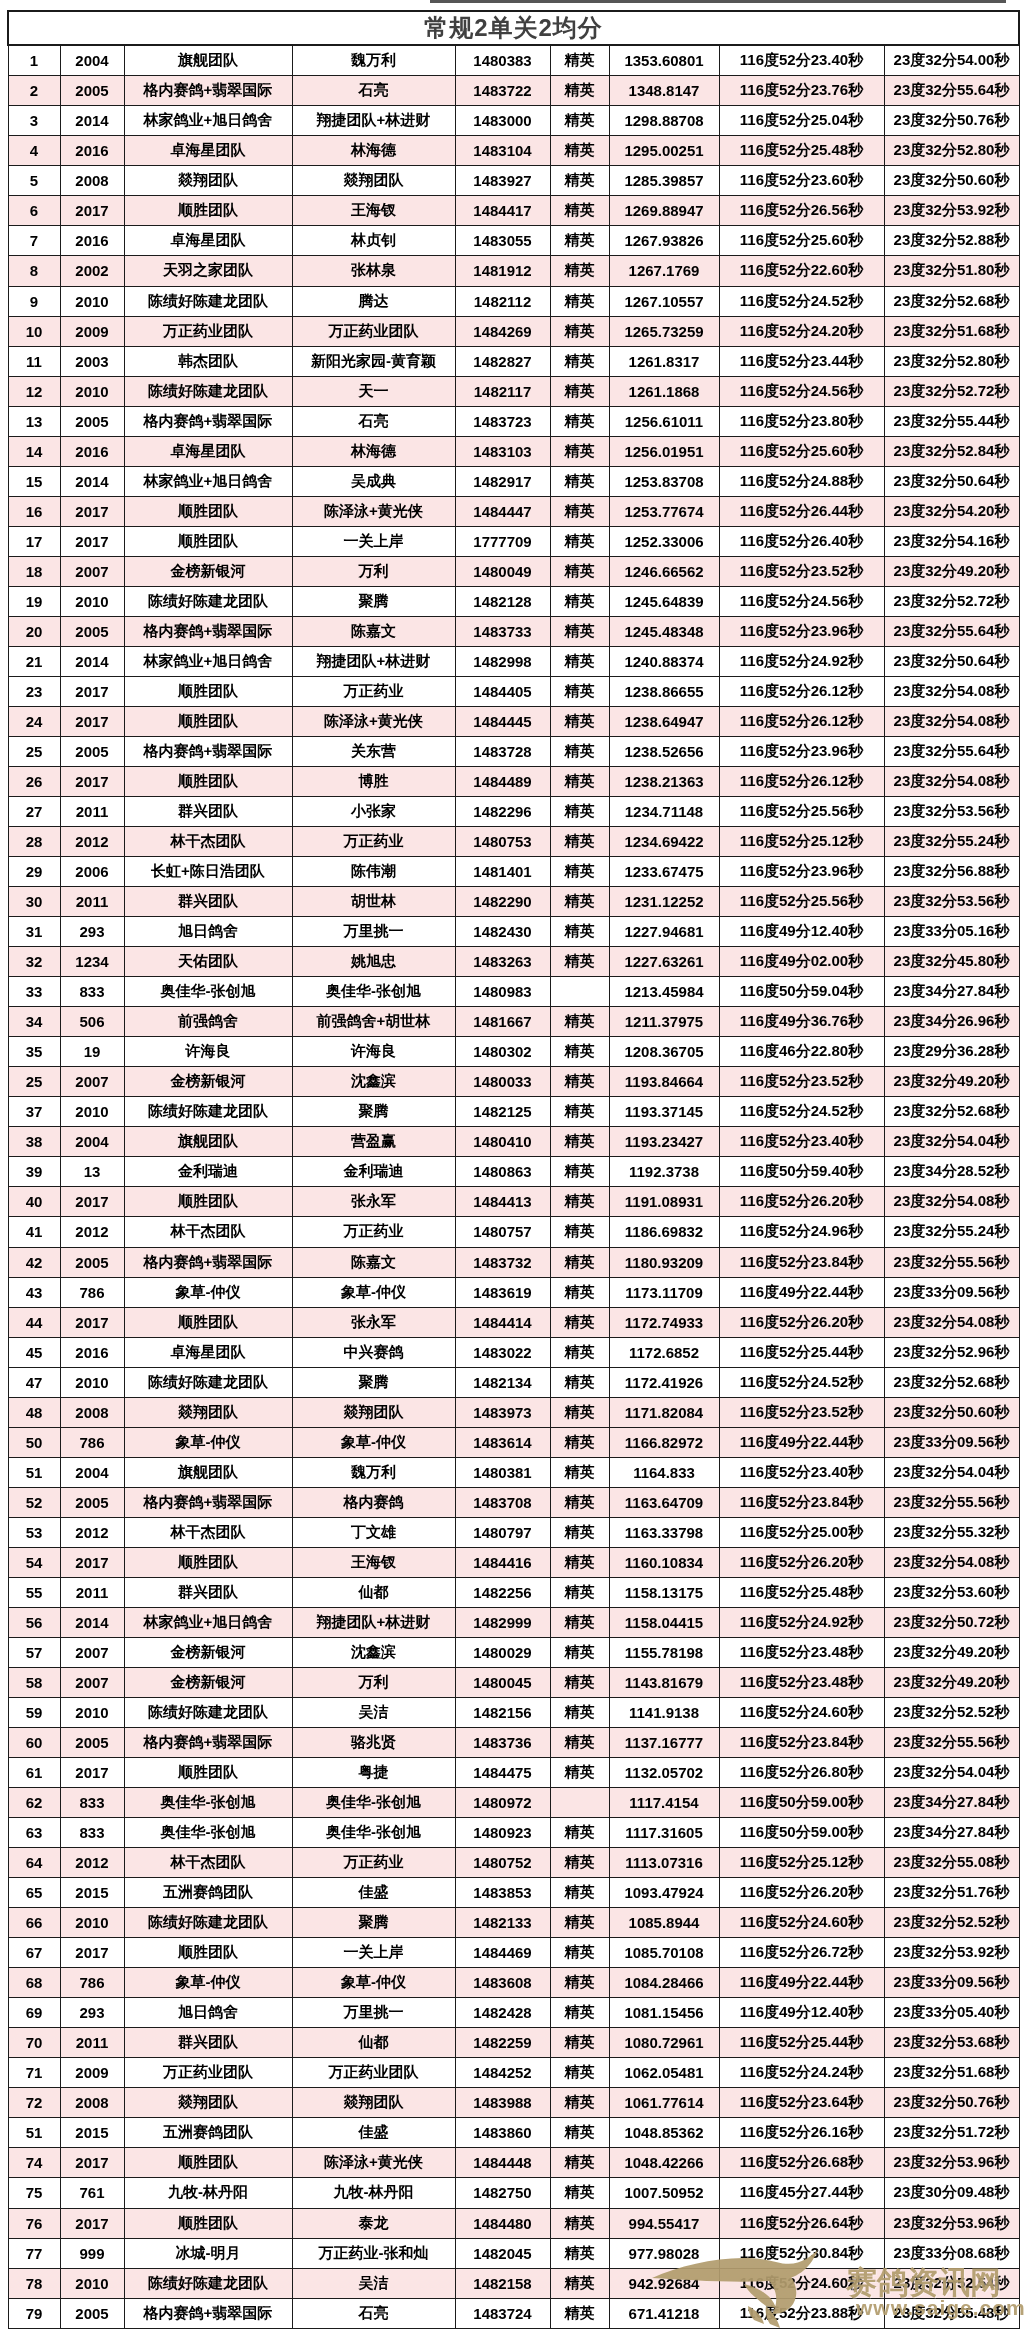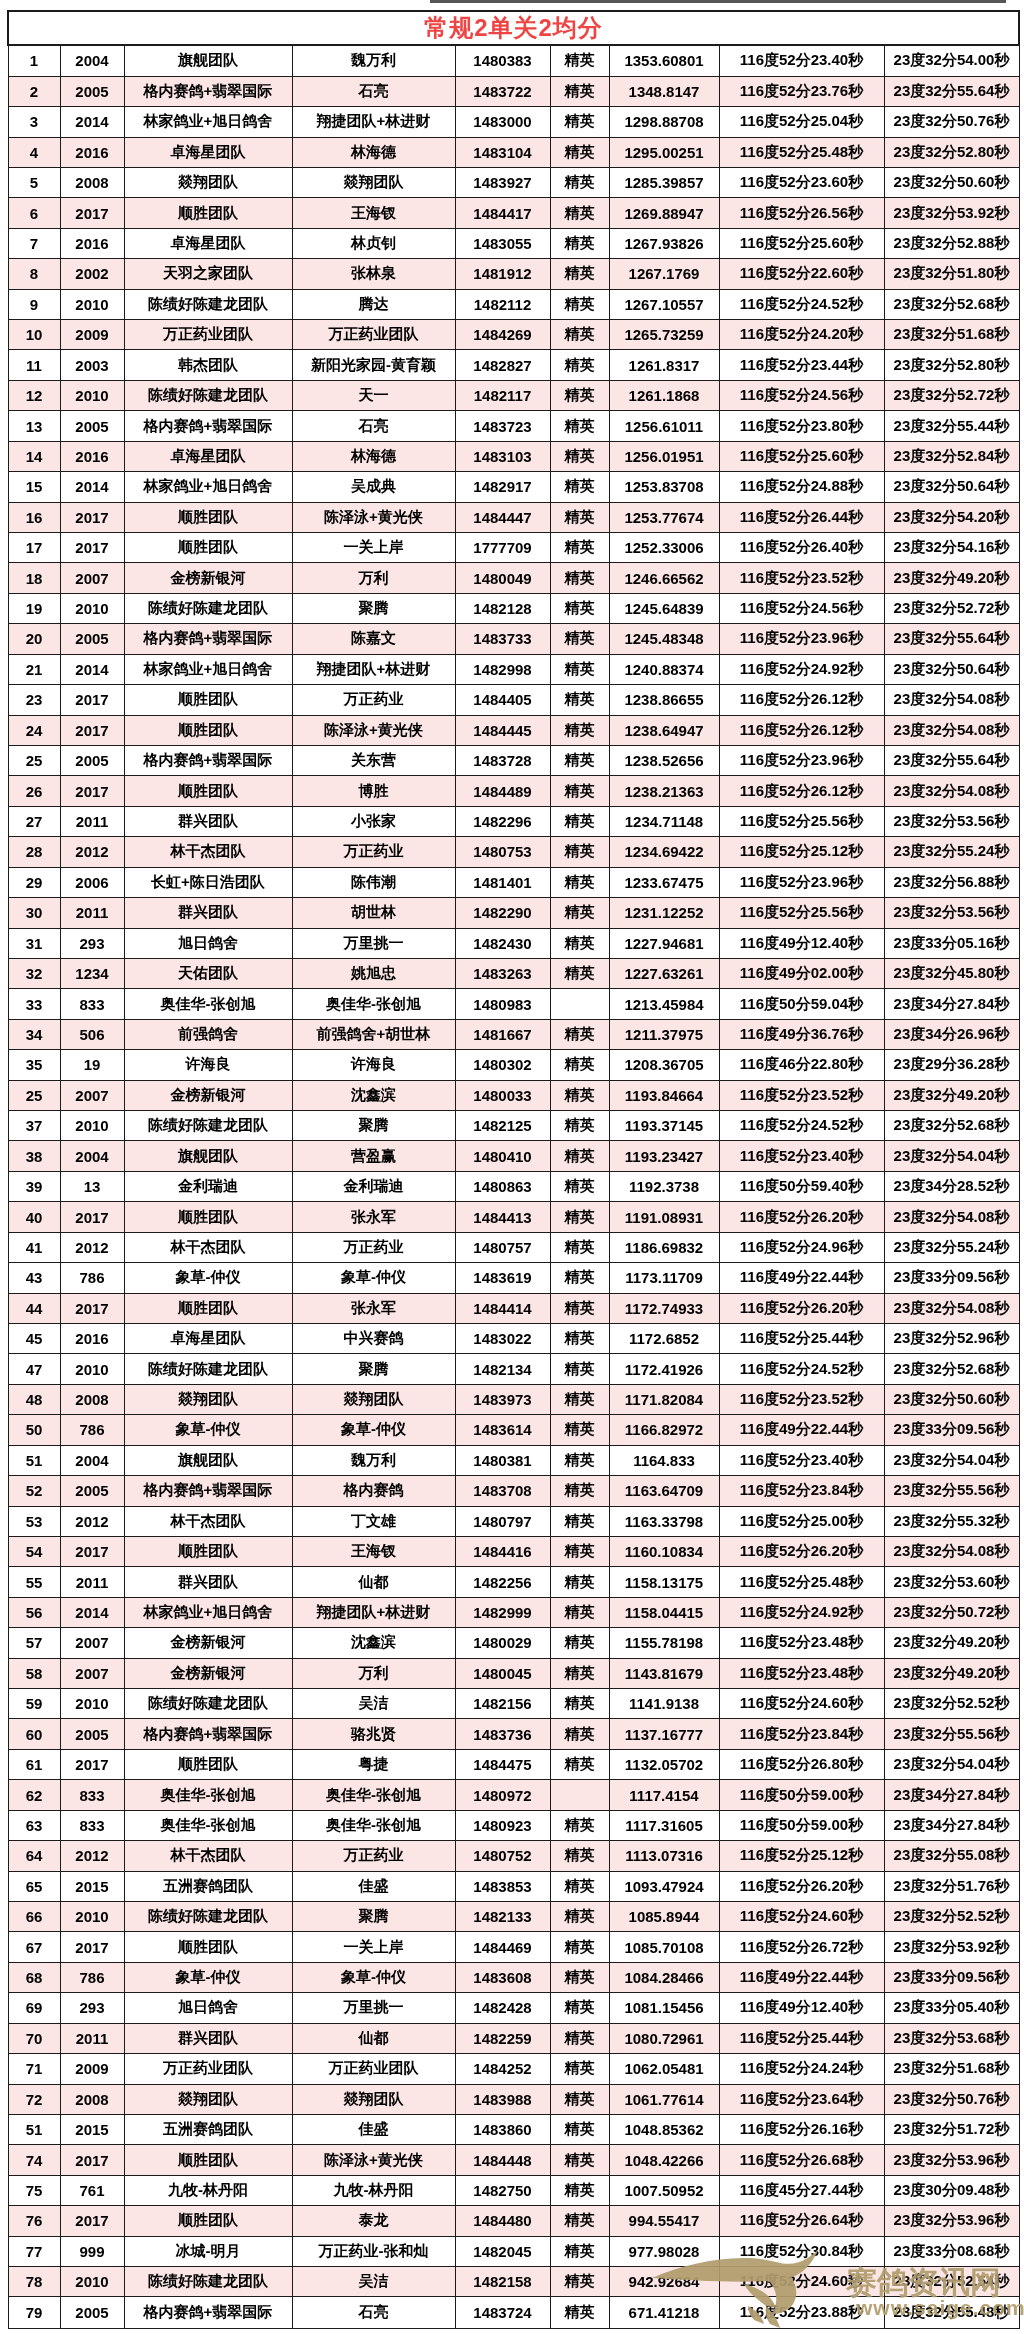--- a/index.html
+++ b/index.html
@@ -22,7 +22,7 @@
   }
   table.results .title-cell{
     height:32px;font-size:24px;letter-spacing:1px;
-    color:#ef4444;background:#ffffff;border:2px solid #1b1b1b;
+    color:#404040;background:#ffffff;border:2px solid #1b1b1b;
   }
   tr.pink td{background:#fbe5e5;}
   tr.white td{background:#ffffff;}

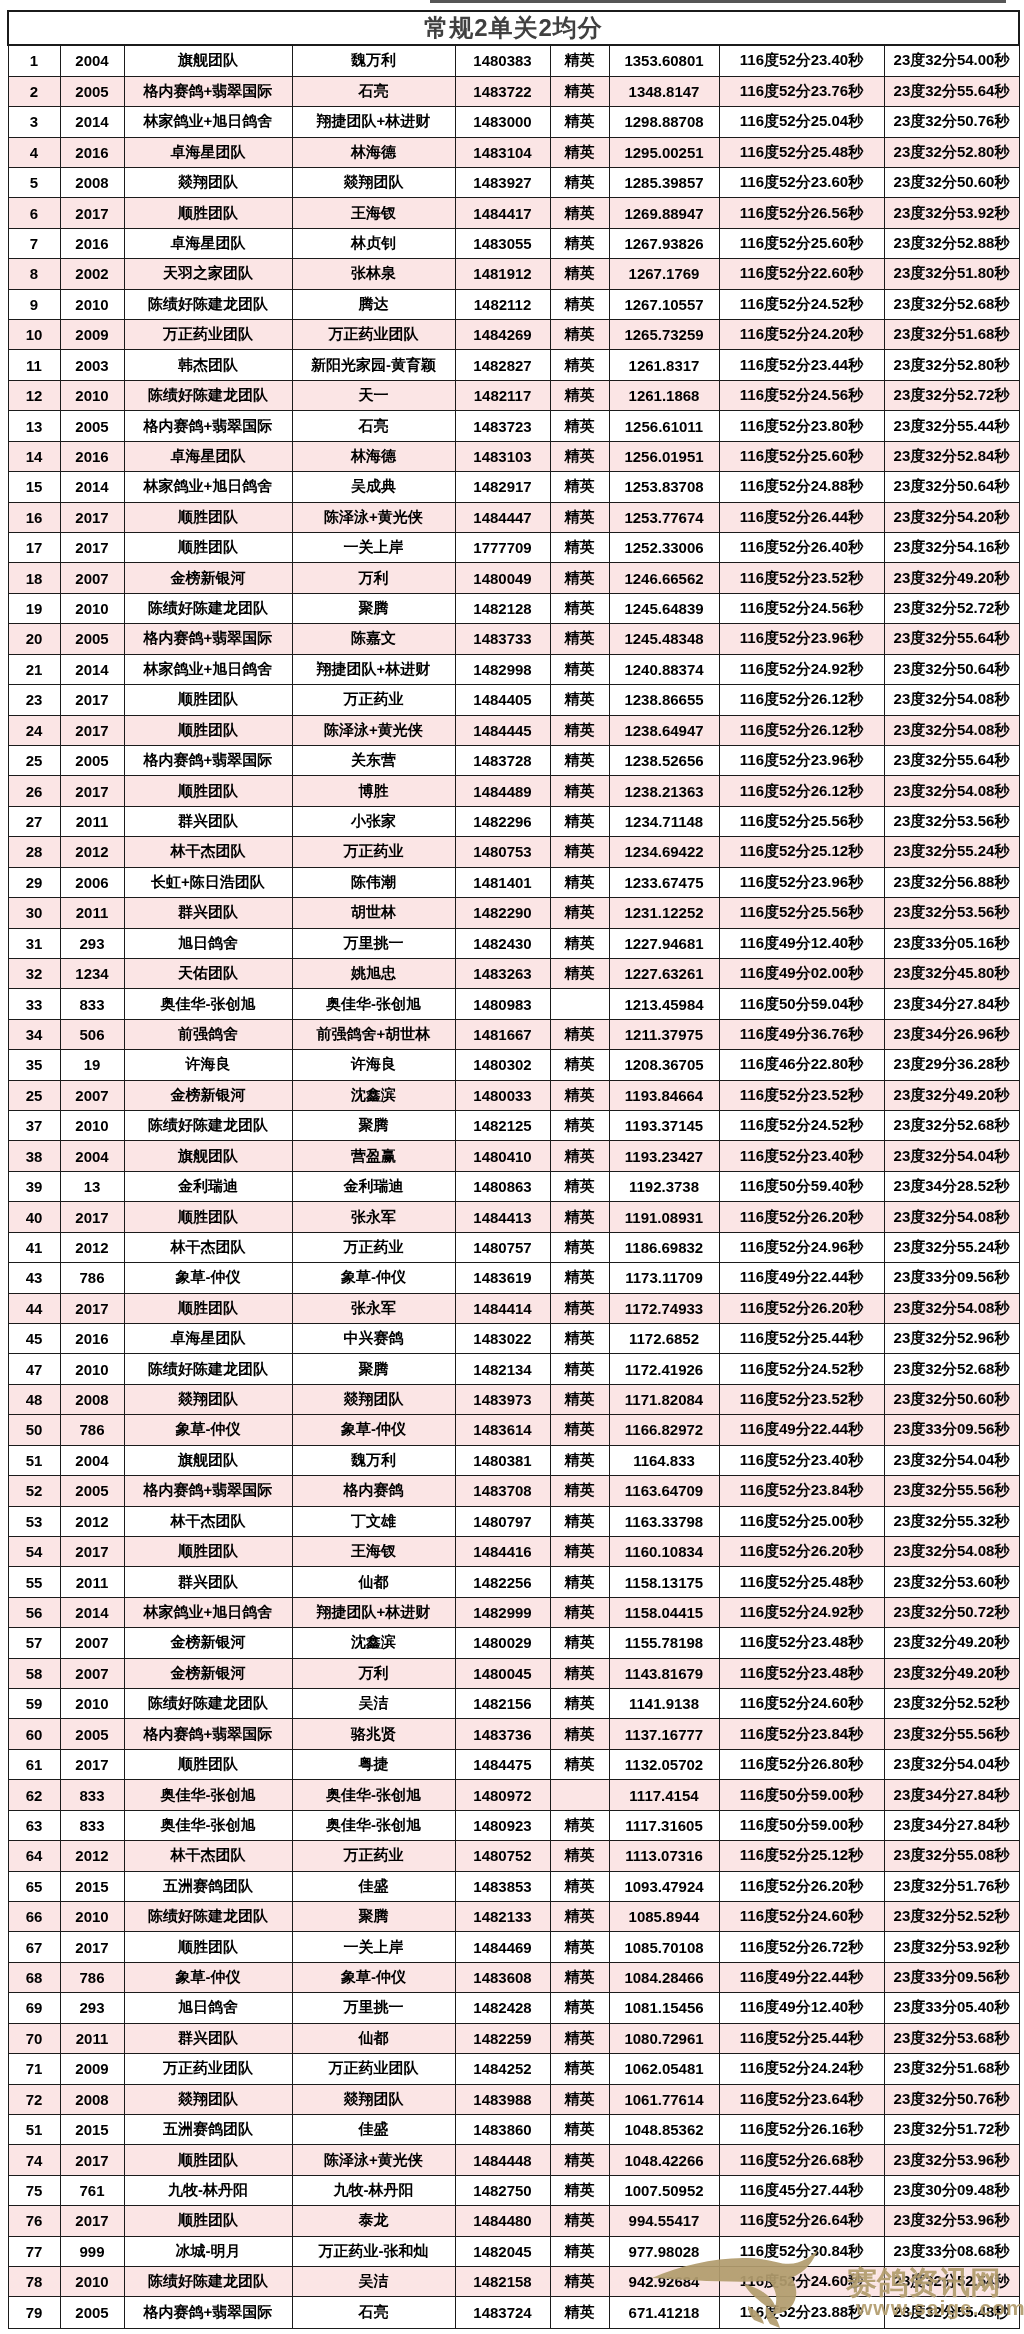--- a/index.html
+++ b/index.html
@@ -507,6 +507,17 @@
           <td class="c-lon">116度52分24.96秒</td>
           <td class="c-lat">23度32分55.24秒</td>
         </tr>
+        <tr class="pink">
+          <td class="c-rank">42</td>
+          <td class="c-year">2005</td>
+          <td class="c-team">格内赛鸽+翡翠国际</td>
+          <td class="c-name">陈嘉文</td>
+          <td class="c-ring">1483732</td>
+          <td class="c-grade">精英</td>
+          <td class="c-score">1180.93209</td>
+          <td class="c-lon">116度52分23.84秒</td>
+          <td class="c-lat">23度32分55.56秒</td>
+        </tr>
         <tr class="white">
           <td class="c-rank">43</td>
           <td class="c-year">786</td>

